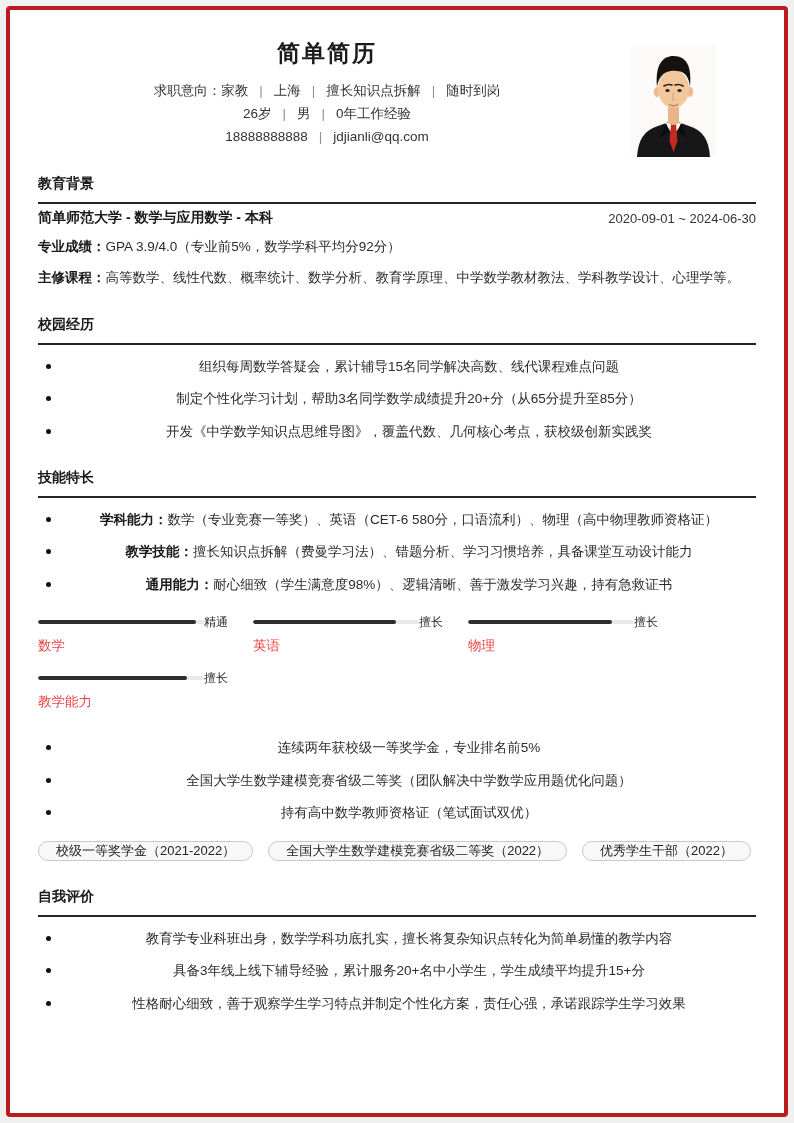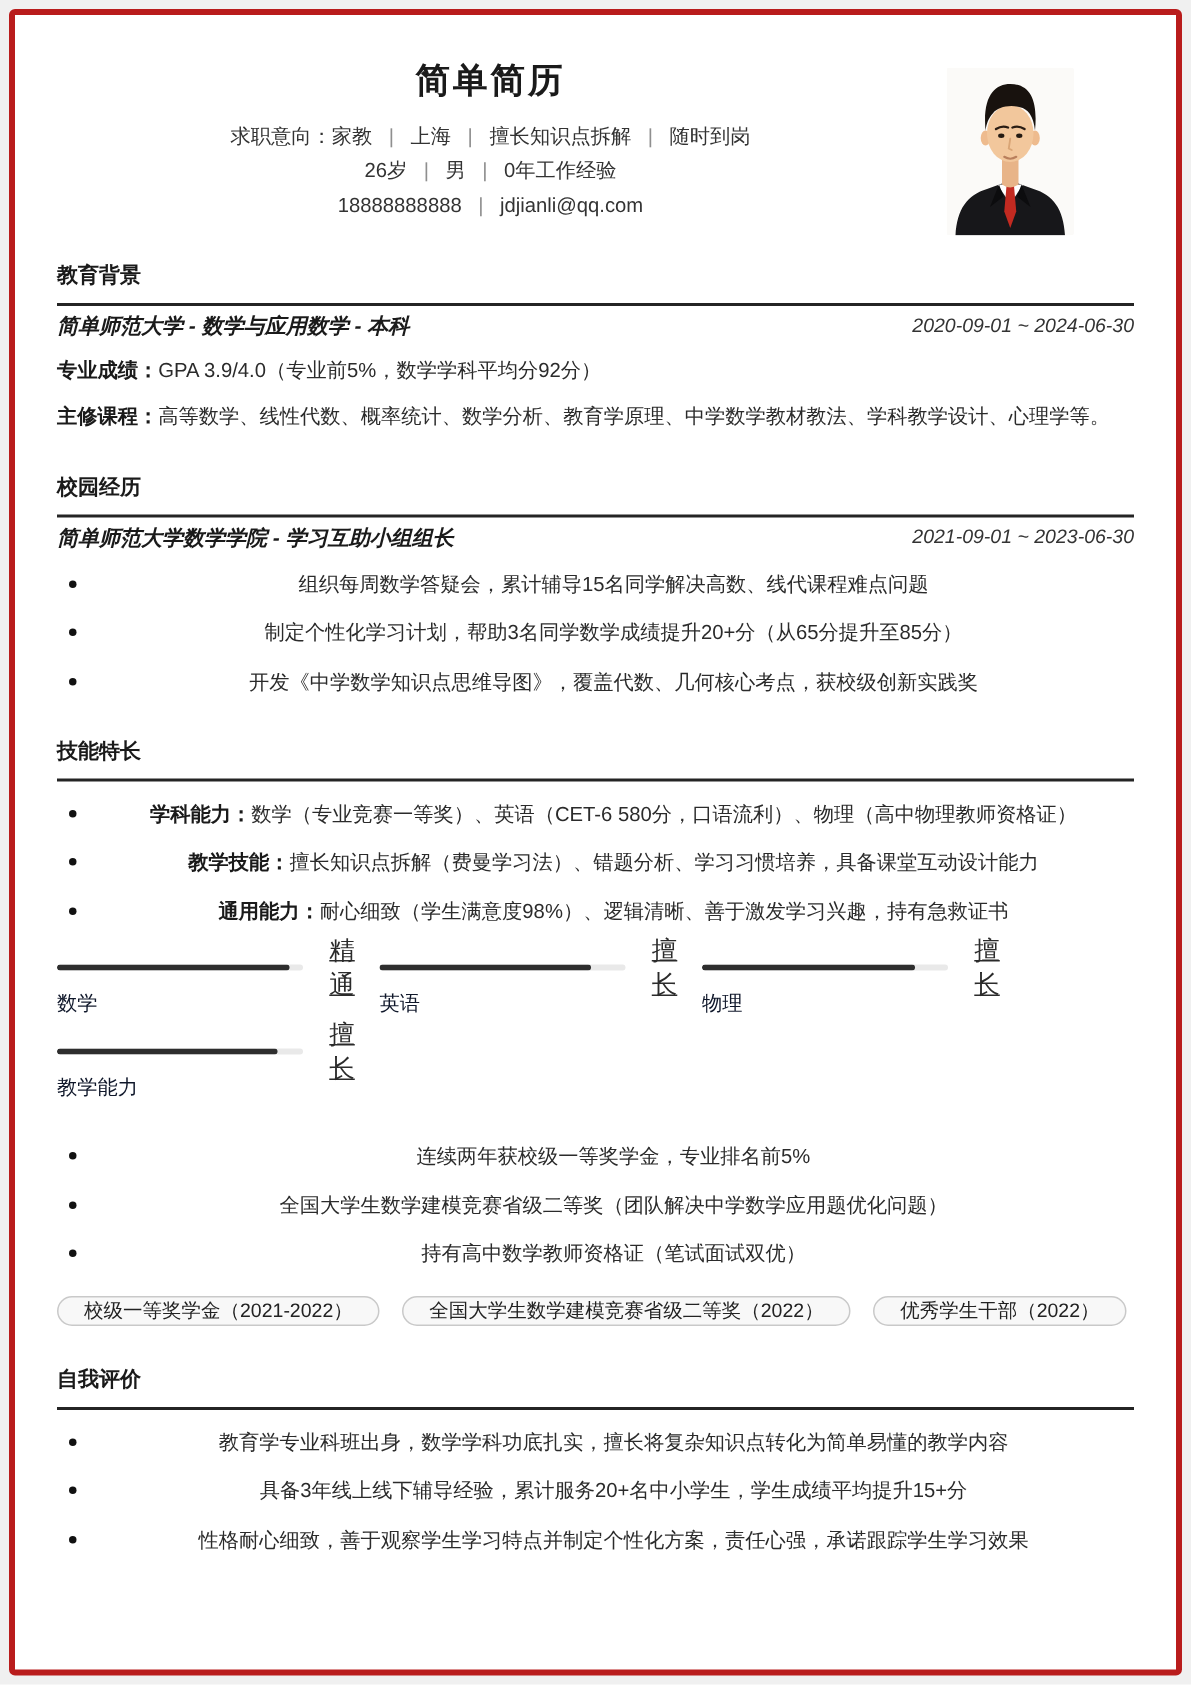--- a/index.html
+++ b/index.html
@@ -44,9 +44,8 @@
     border-bottom: 2px solid #242424;
   }
   .entry-head {
-    display: flex; justify-content: space-between; align-items: flex-start;
+    display: flex; justify-content: space-between; align-items: center;
     margin-bottom: 4px;
-    font-style: italic;
   }
   .entry-title { font-size: 14px; font-weight: 700; color: #1a1a1a; }
   .entry-date { font-size: 13px; color: #333; white-space: nowrap; }

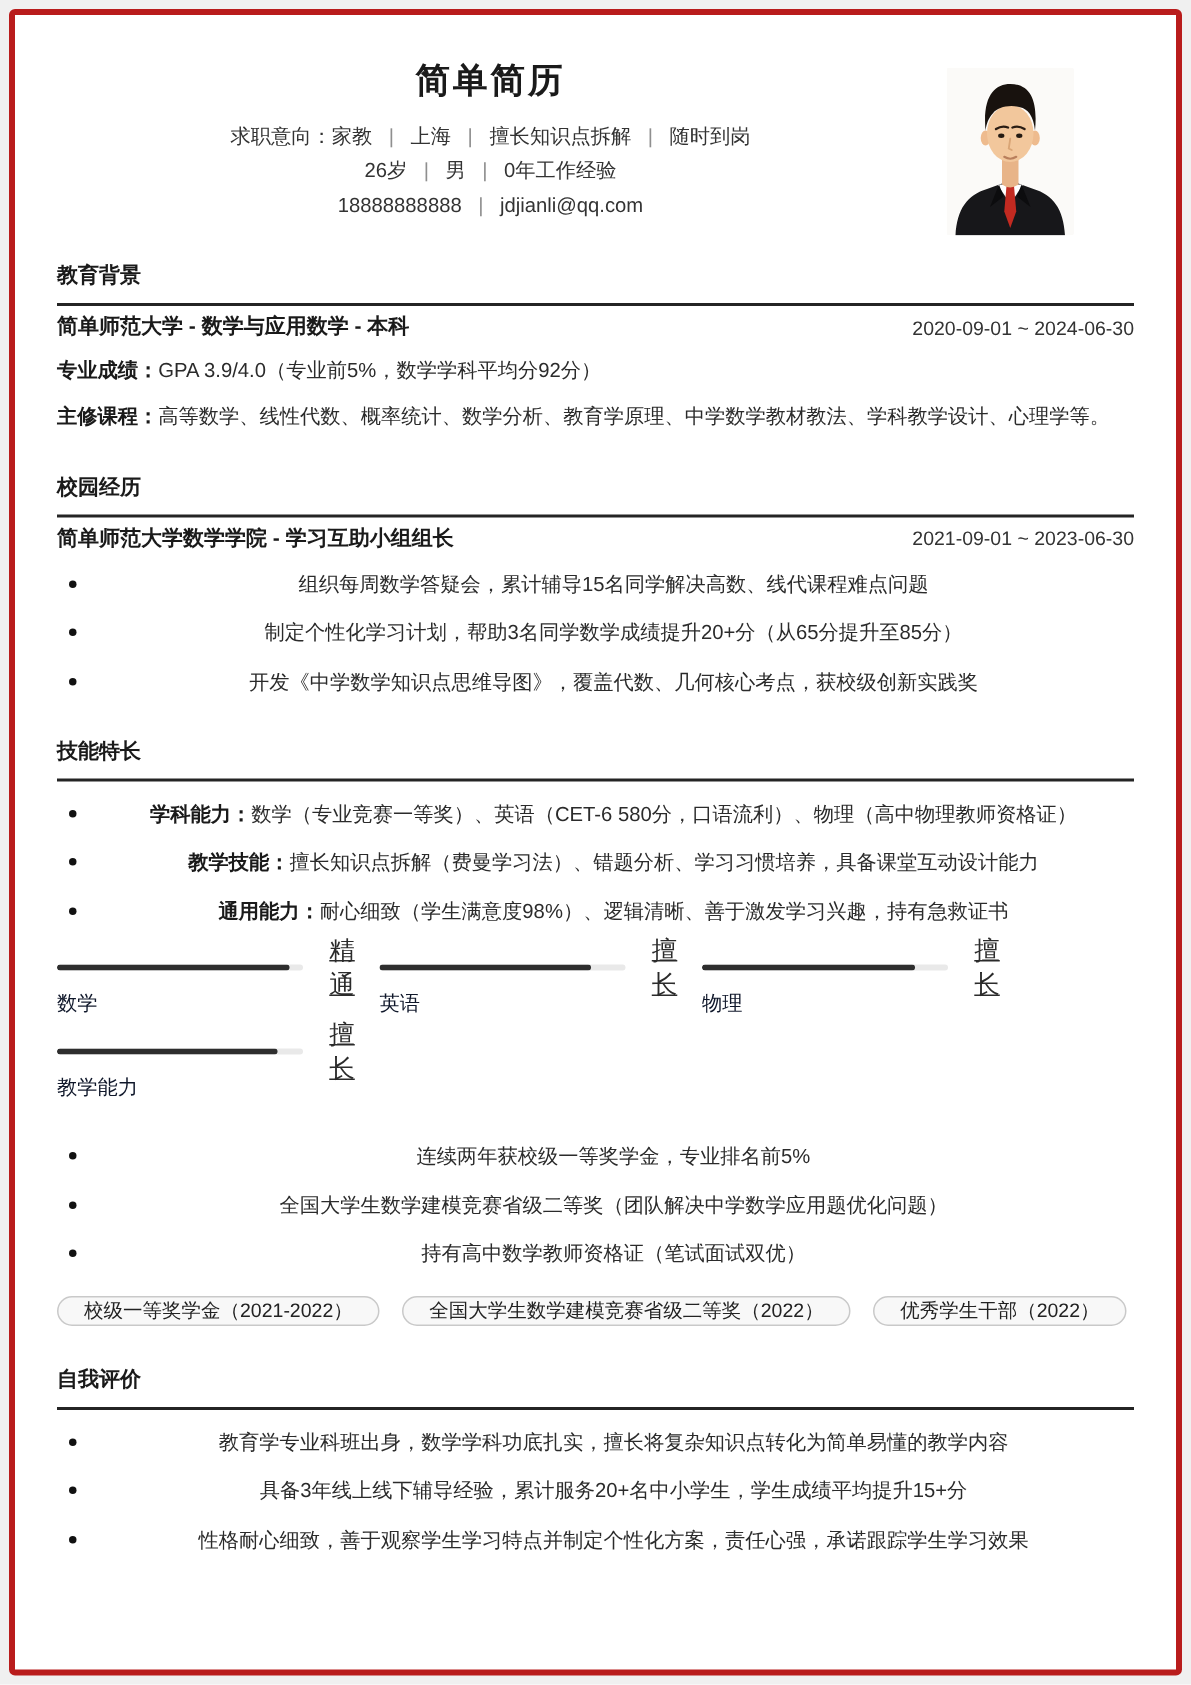--- a/index.html
+++ b/index.html
@@ -158,10 +158,6 @@
 
   <div class="section">
     <h2 class="section-title">校园经历</h2>
-    <div class="entry-head">
-      <span class="entry-title">简单师范大学数学学院 - 学习互助小组组长</span>
-      <span class="entry-date">2021-09-01 ~ 2023-06-30</span>
-    </div>
     <ul class="bullets">
       <li>组织每周数学答疑会，累计辅导15名同学解决高数、线代课程难点问题</li>
       <li>制定个性化学习计划，帮助3名同学数学成绩提升20+分（从65分提升至85分）</li>

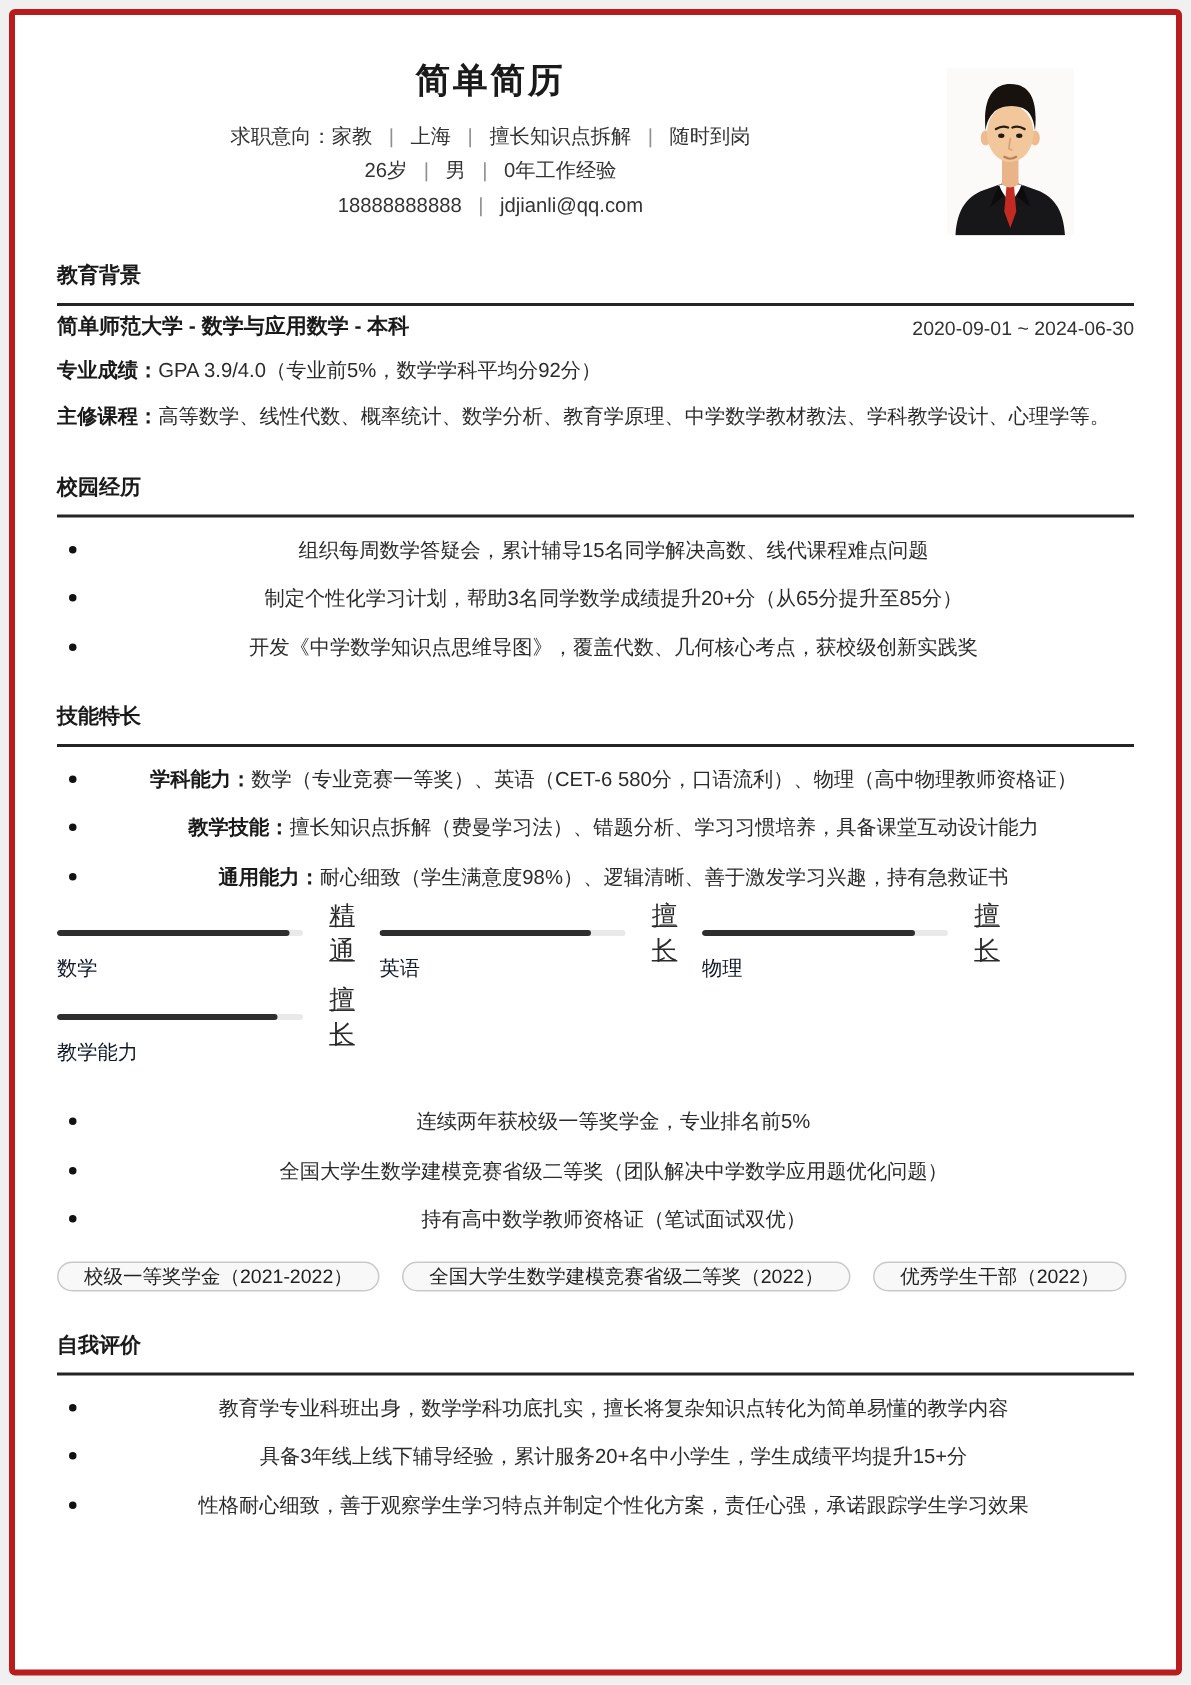--- a/index.html
+++ b/index.html
@@ -79,7 +79,7 @@
     background: #e9e9e9; overflow: hidden;
   }
   .bar-fill { height: 100%; border-radius: 2px; background: #2e2e2e; }
-  .bar-level { margin-left: 18px; font-size: 17px; color: #2b2b2b; text-decoration: underline; }
+  .bar-level { margin-left: 0; font-size: 12px; color: #2b2b2b; }
   .bar-name { margin-top: 7px; font-size: 13.5px; color: #0f172a; }
   
   .pills { display: flex; gap: 15px; margin-top: 18px; }

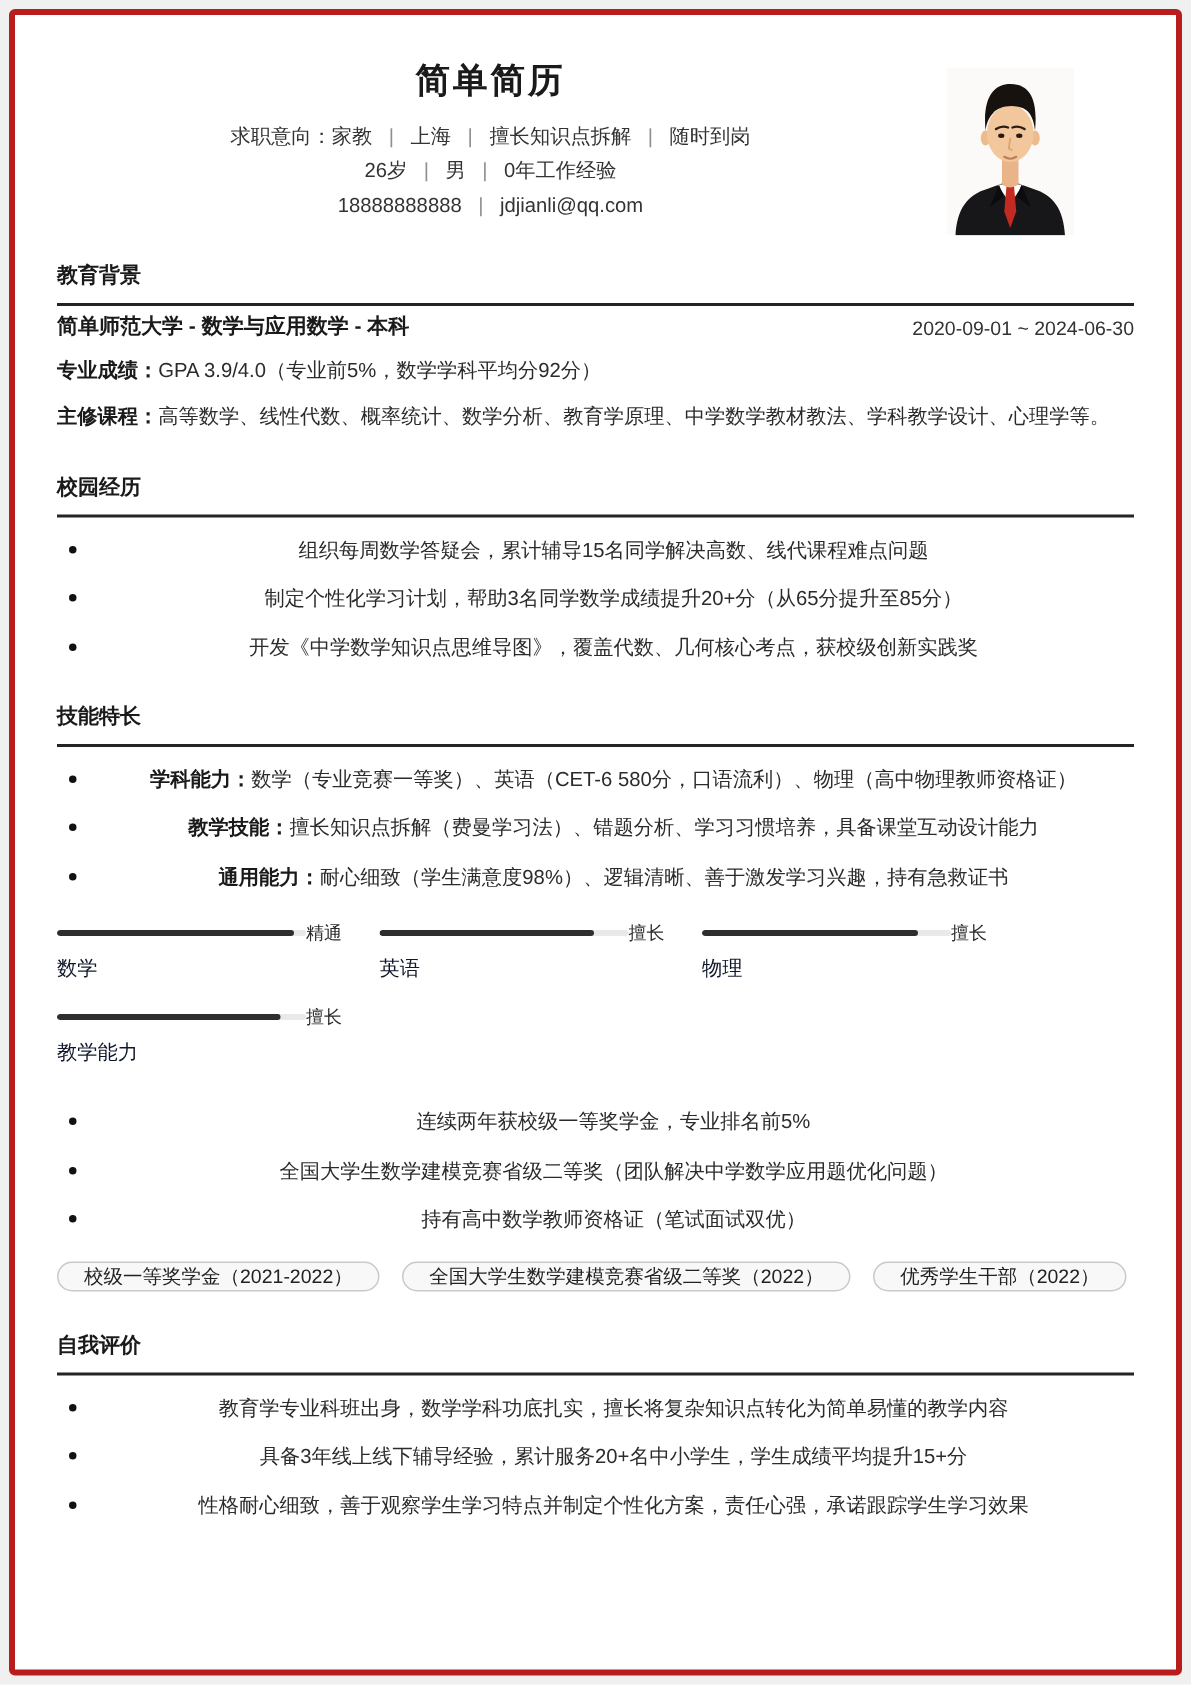--- a/index.html
+++ b/index.html
@@ -80,7 +80,7 @@
   }
   .bar-fill { height: 100%; border-radius: 2px; background: #2e2e2e; }
   .bar-level { margin-left: 0; font-size: 12px; color: #2b2b2b; }
-  .bar-name { margin-top: 7px; font-size: 13.5px; color: #0f172a; }
+  .bar-name { margin-top: 7px; font-size: 13.5px; color: #ef4444; }
   
   .pills { display: flex; gap: 15px; margin-top: 18px; }
   .pill {

